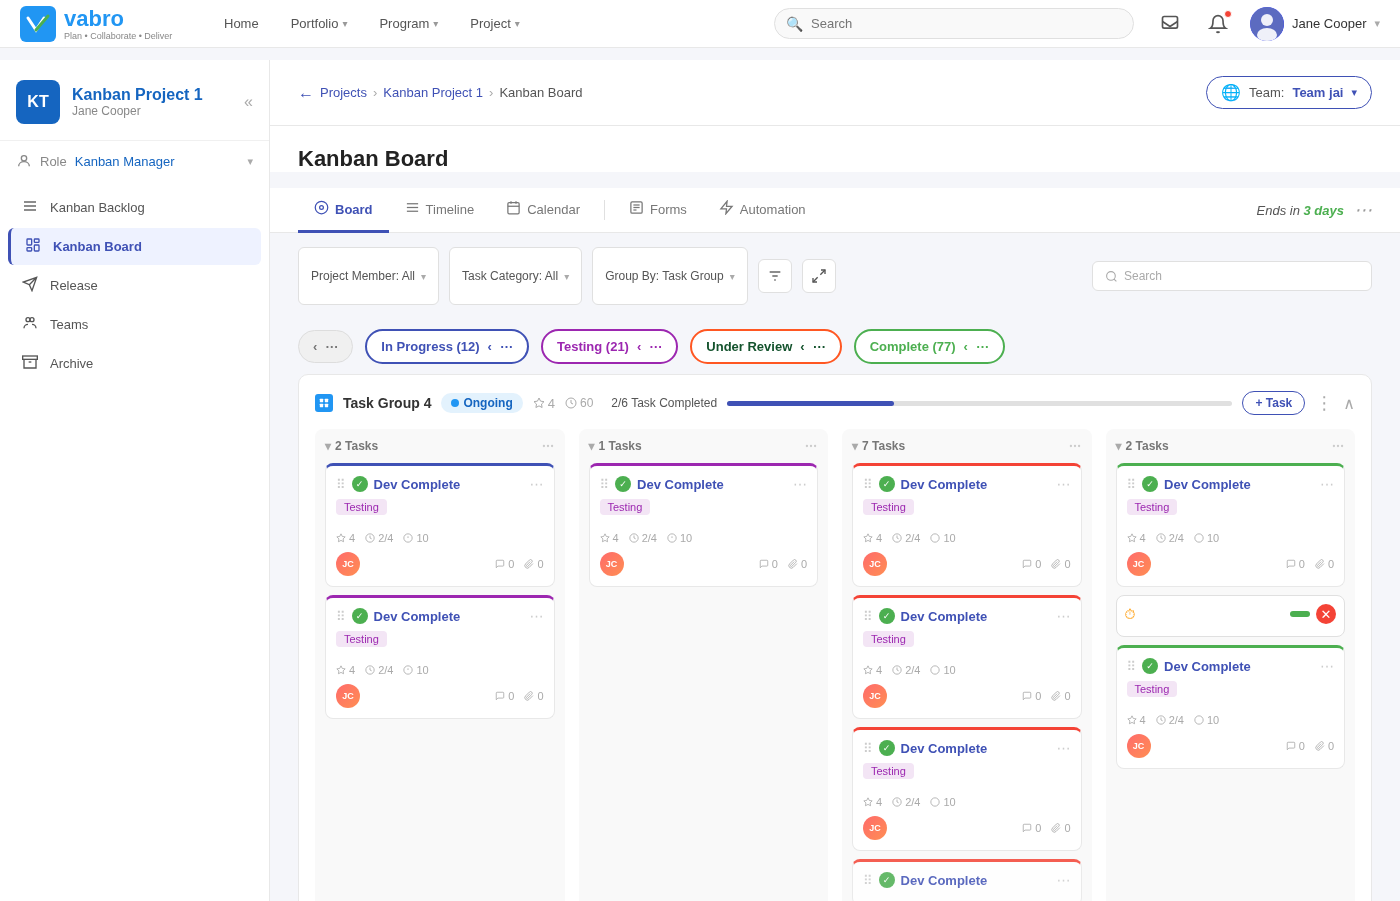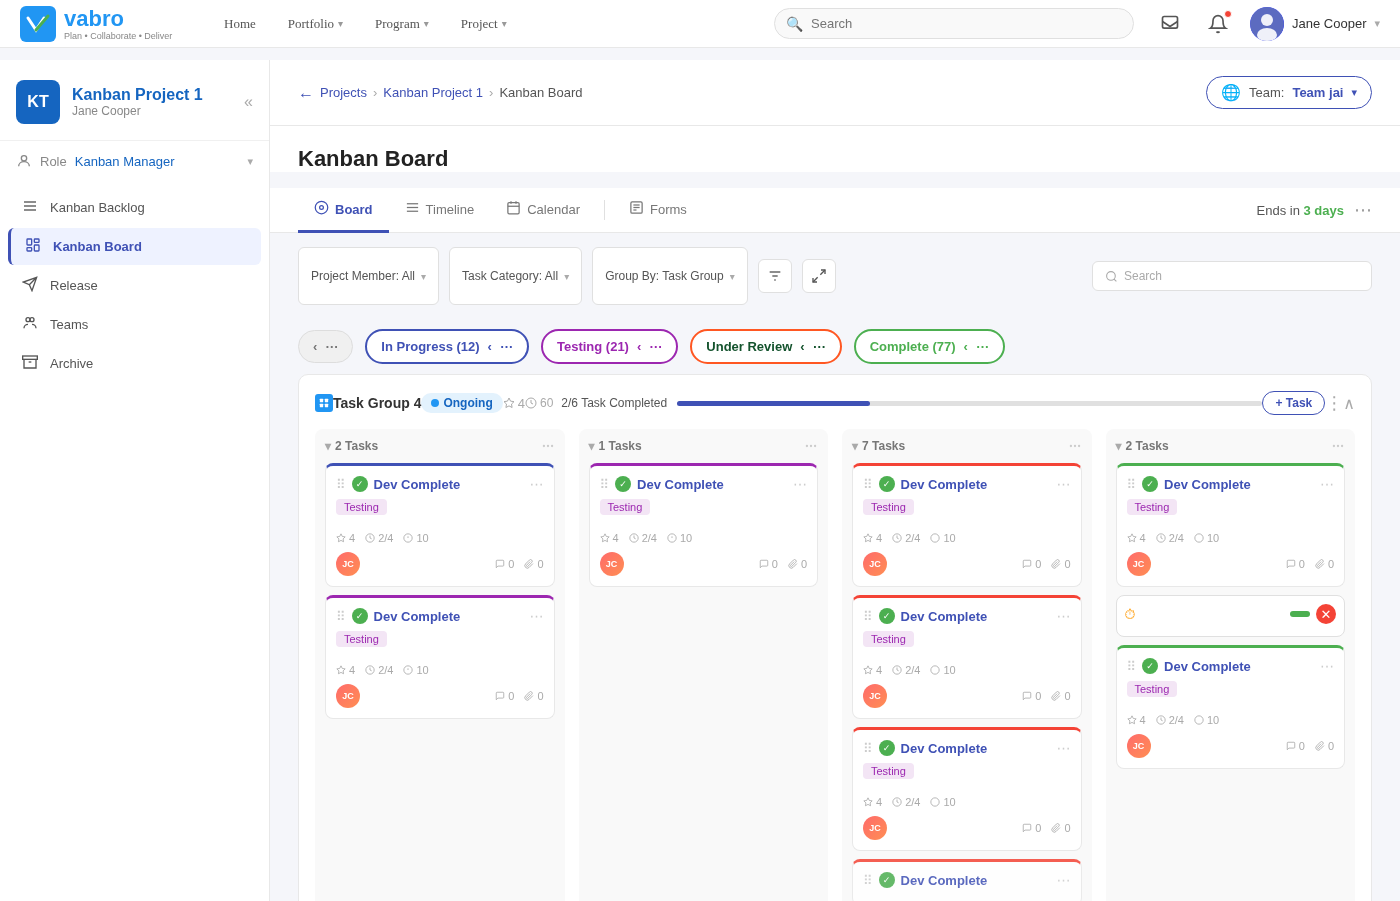--- a/index.html
+++ b/index.html
@@ -11,7 +11,7 @@
     .logo-icon { width: 36px; height: 36px; margin-right: 8px; }
     .logo-text { font-size: 22px; font-weight: 700; color: #2196F3; }
     .logo-sub { font-size: 9px; color: #888; display: block; line-height: 1; }
-    .nav-links { display: flex; align-items: center; gap: 4px; flex: 1; font-family: Liberation Serif, serif; }
+    .nav-links { display: flex; align-items: center; gap: 4px; flex: 1; }
     .nav-link { padding: 6px 14px; font-size: 13px; color: #555; cursor: pointer; border-radius: 4px; display: flex; align-items: center; gap: 4px; }
     .nav-link .chevron { font-size: 10px; color: #999; }
     .search-bar { flex: 1; max-width: 360px; margin: 0 20px; }

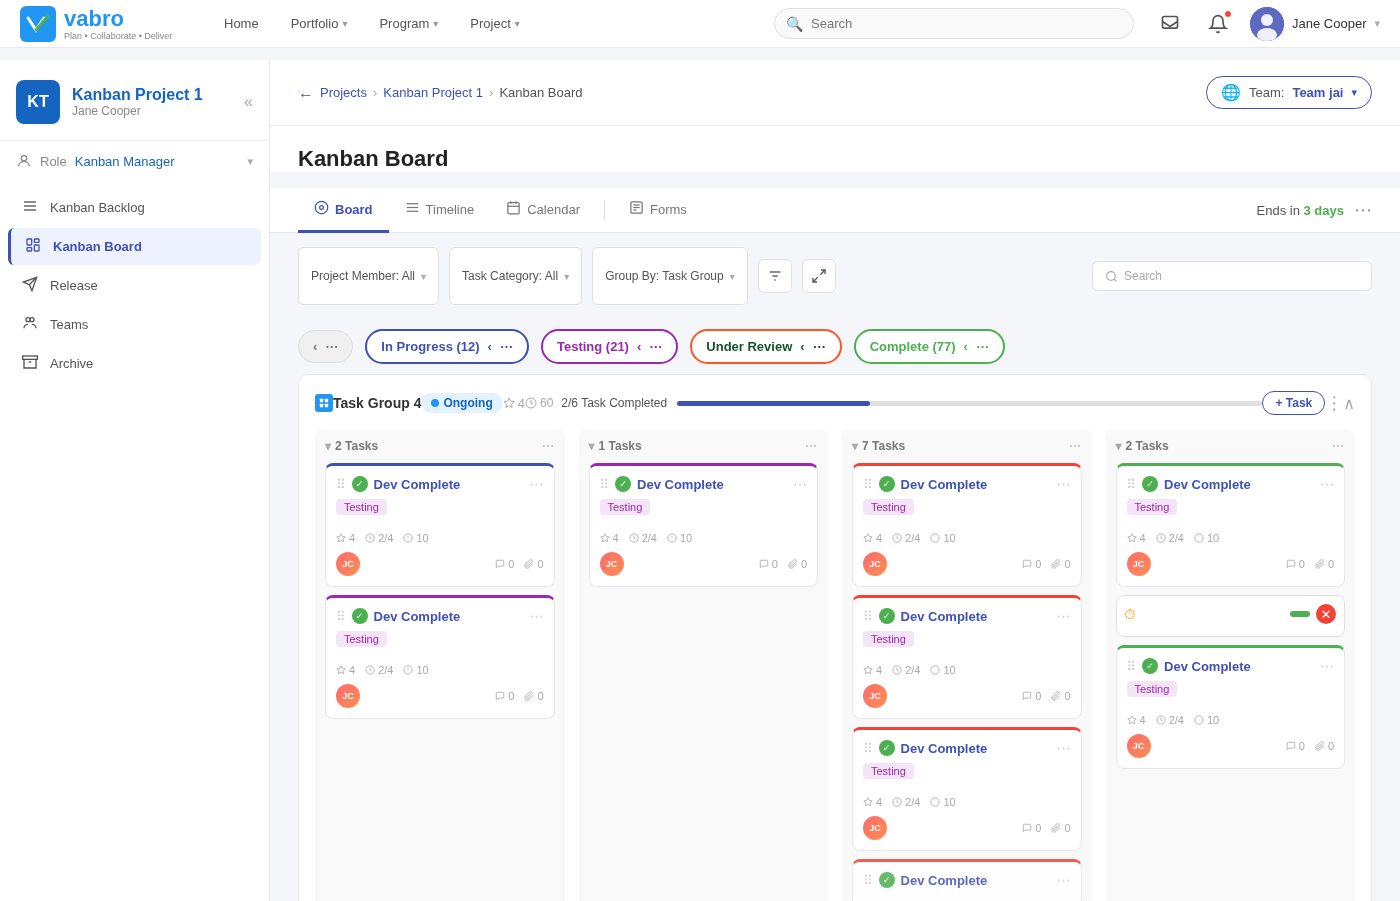--- a/index.html
+++ b/index.html
@@ -338,6 +338,14 @@
             </svg>
         </span>
         <span>Forms</span>
+      </div>
+      <div class="tab">
+        <span>
+          <svg width="15" height="15" viewBox="0 0 24 24" fill="none" stroke="#777" stroke-width="2">
+              <polygon points="13 2 3 14 12 14 11 22 21 10 12 10 13 2"></polygon>
+            </svg>
+        </span>
+        <span>Automation</span>
       </div>
       <div class="tab-right">
         <span class="ends-in">Ends in <span>3 days</span></span>

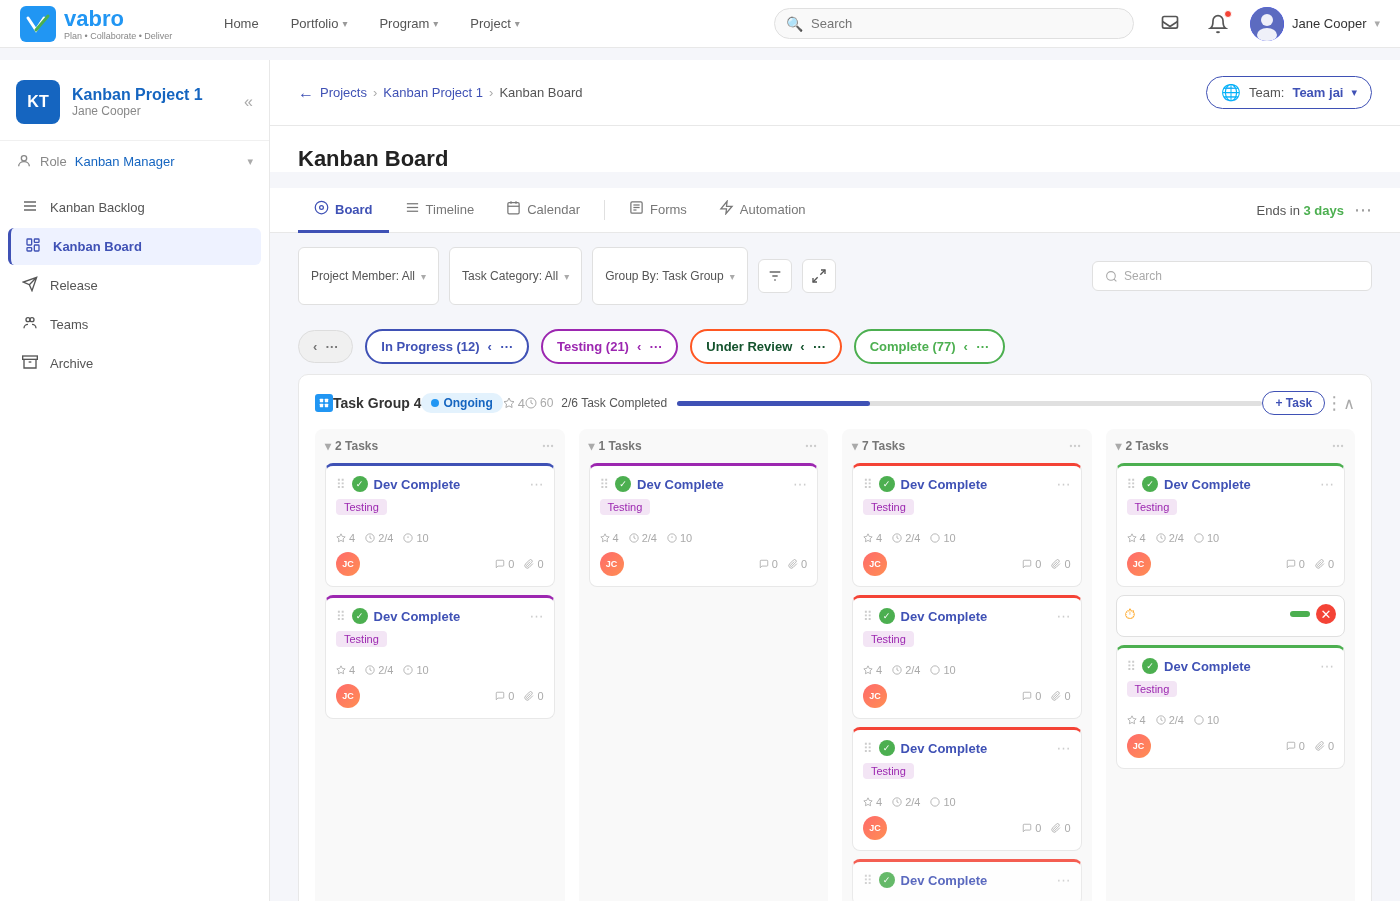--- a/index.html
+++ b/index.html
@@ -68,7 +68,7 @@
     .tab { display: flex; align-items: center; gap: 6px; padding: 12px 16px; font-size: 13px; cursor: pointer; color: #777; border-bottom: 3px solid transparent; margin-bottom: -1px; }
     .tab.active { color: #3F51B5; border-bottom-color: #3F51B5; font-weight: 600; }
     .tab-divider { width: 1px; height: 20px; background: #e0e0e0; margin: 0 8px; }
-    .tab-right { margin-left: auto; display: flex; align-items: center; gap: 10px; }
+    .tab-right { margin-left: auto; display: flex; align-items: center; gap: 10px; font-style: italic; }
     .ends-in { font-size: 13px; color: #555; }
     .ends-in span { color: #4CAF50; font-weight: 600; }
     .more-btn { cursor: pointer; color: #999; font-size: 18px; }

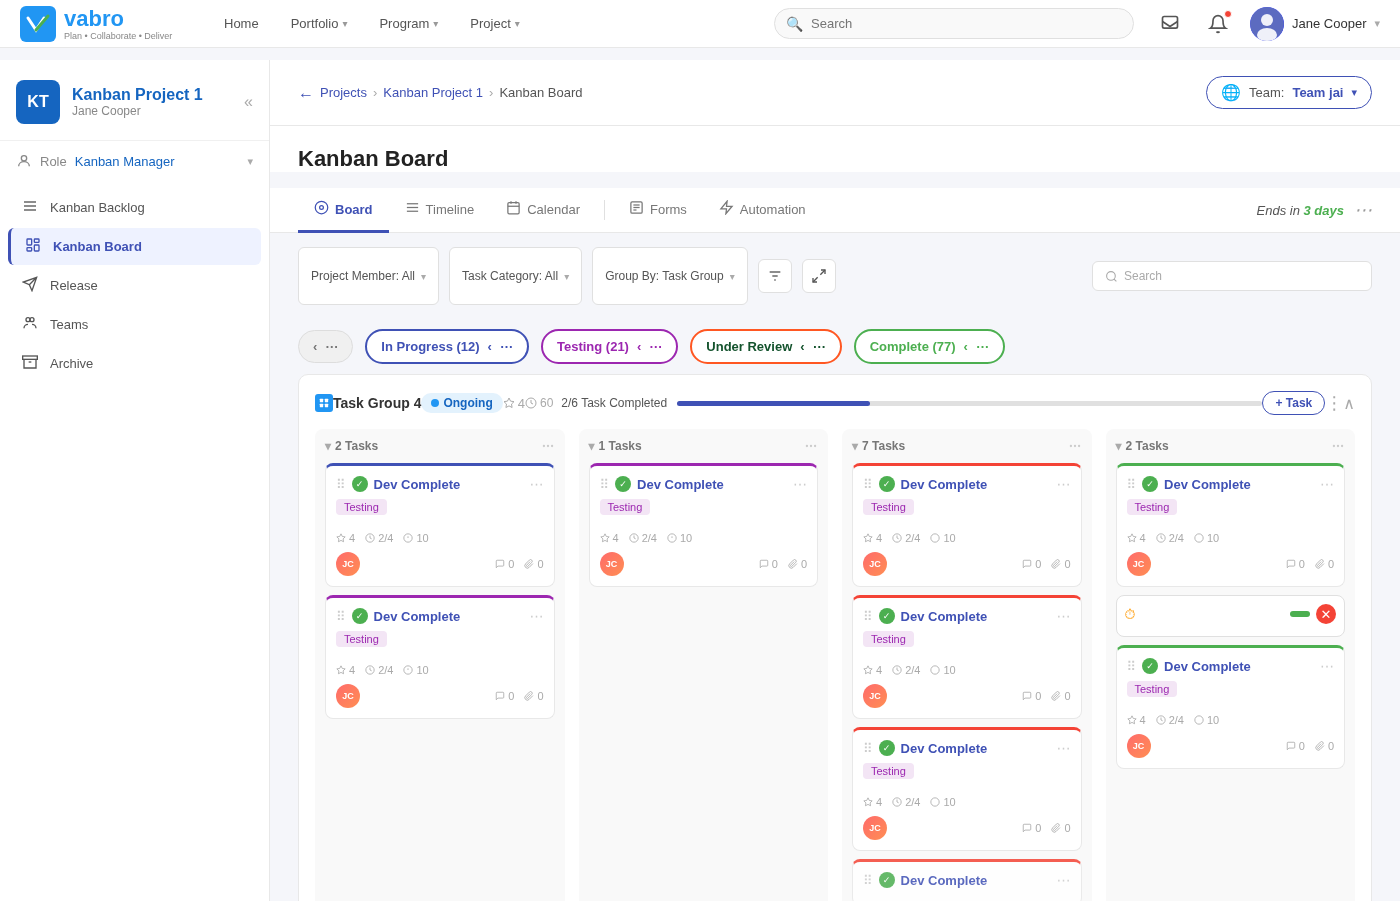--- a/index.html
+++ b/index.html
@@ -92,7 +92,7 @@
 
     
     .task-group { background: #fff; border-radius: 10px; border: 1px solid #e8e8e8; padding: 16px; margin-bottom: 12px; }
-    .tg-header { display: flex; align-items: center; margin-bottom: 14px; flex-wrap: wrap; }
+    .tg-header { display: flex; align-items: center; gap: 10px; margin-bottom: 14px; flex-wrap: wrap; }
     .tg-title { font-size: 14px; font-weight: 600; color: #333; }
     .tg-badge { display: flex; align-items: center; gap: 4px; background: #E3F2FD; color: #1565C0; border-radius: 12px; padding: 3px 10px; font-size: 12px; font-weight: 600; }
     .tg-dot { width: 8px; height: 8px; border-radius: 50%; background: #2196F3; }

